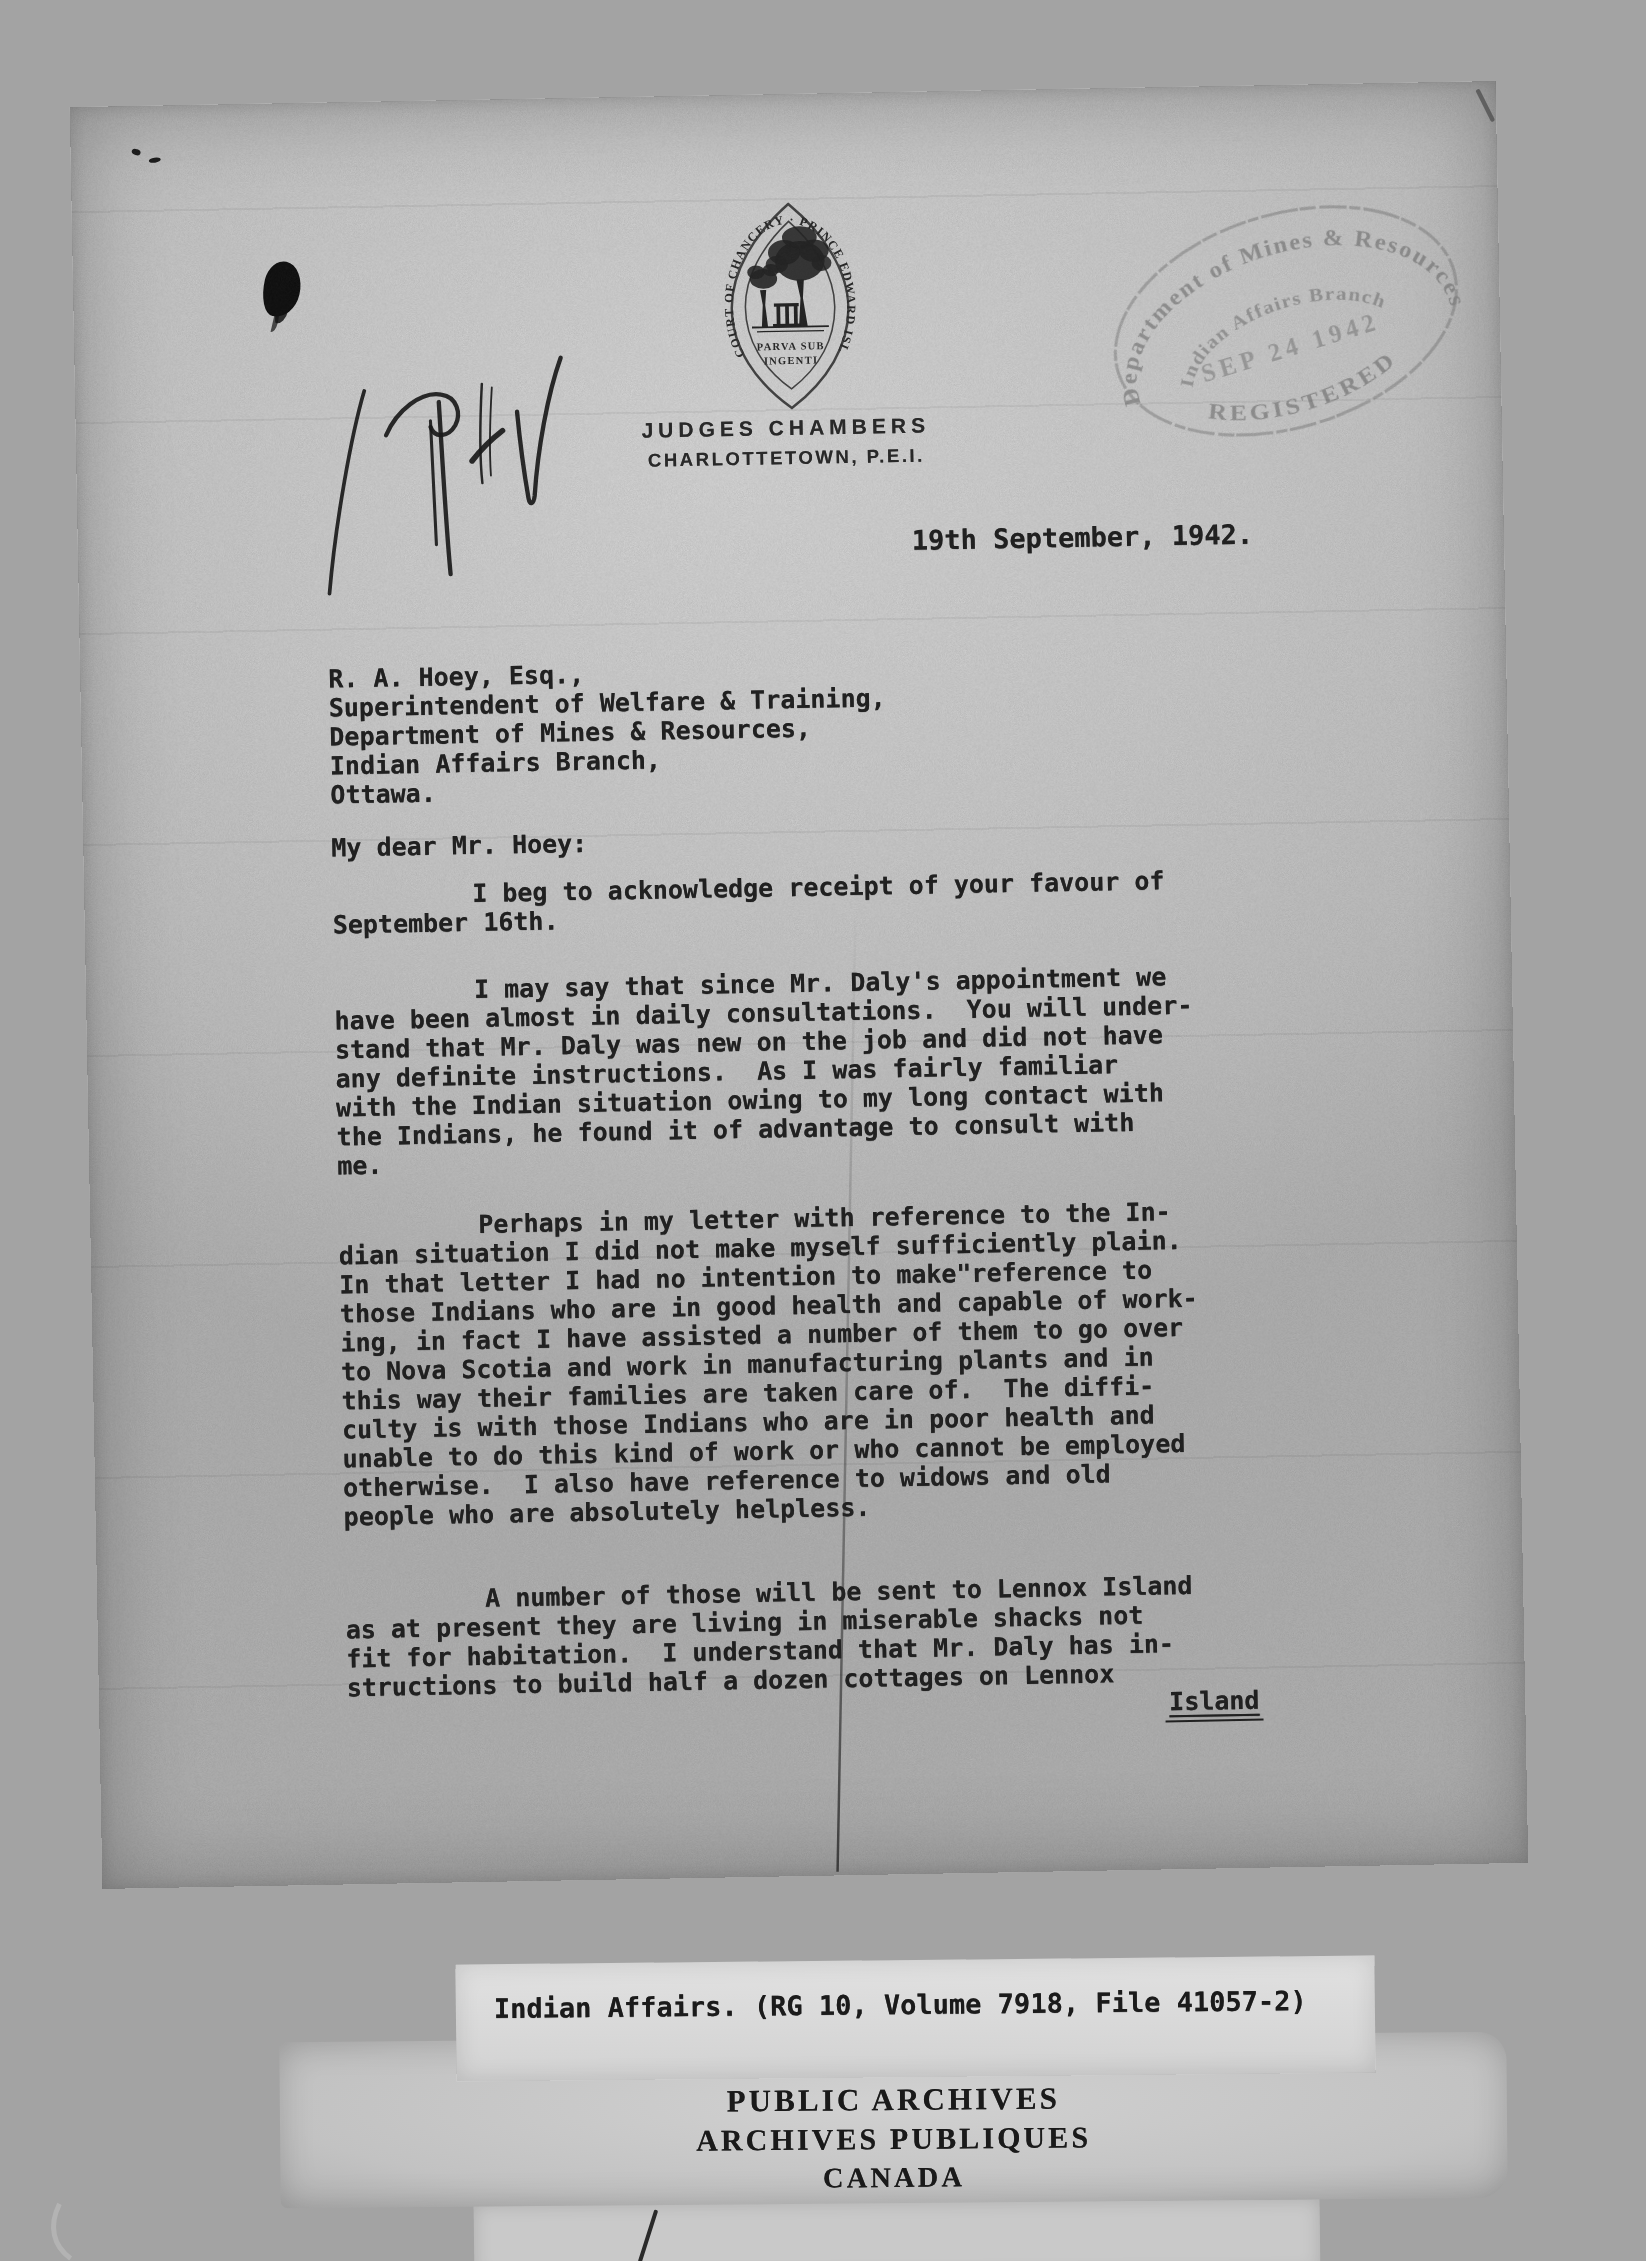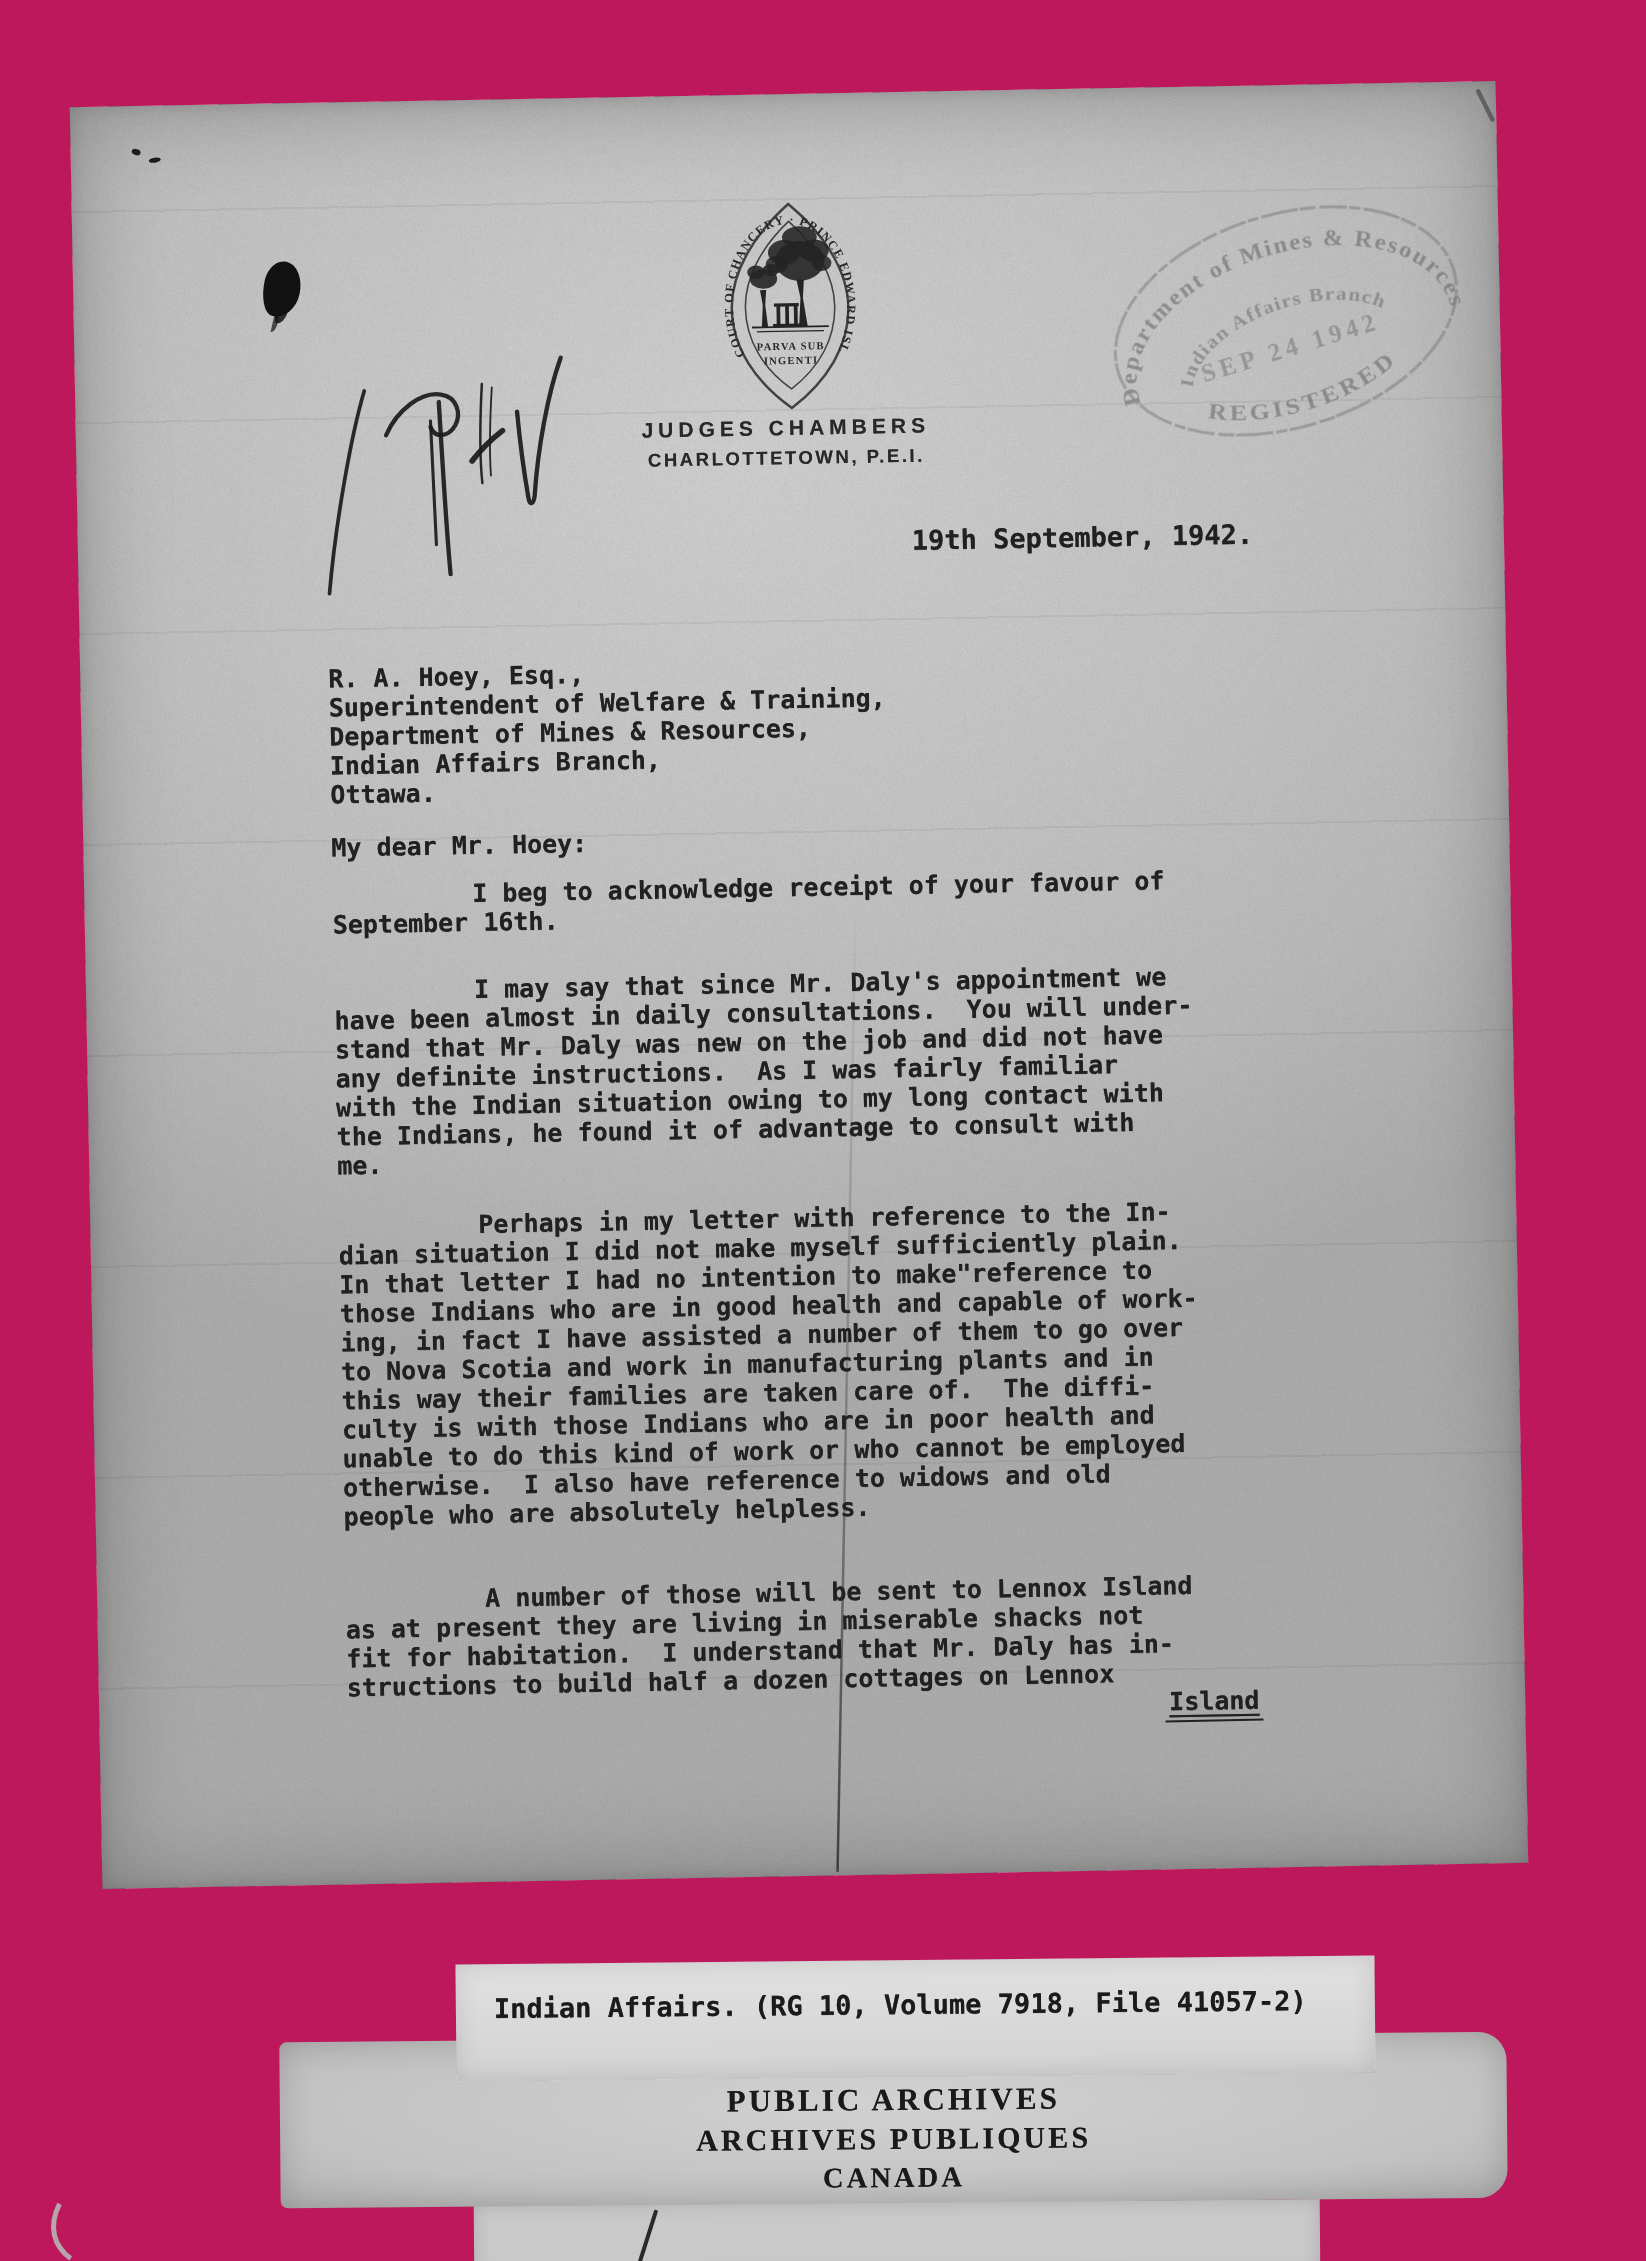--- a/index.html
+++ b/index.html
@@ -3,7 +3,7 @@
 <meta charset="utf-8">
 <style>
   html,body{margin:0;padding:0;background:#000;}
-  .frame{position:relative;width:1646px;height:2261px;background:#be185d;overflow:hidden;}
+  .frame{position:relative;width:1646px;height:2261px;background:#a3a3a3;overflow:hidden;}
 
   
   .page{

